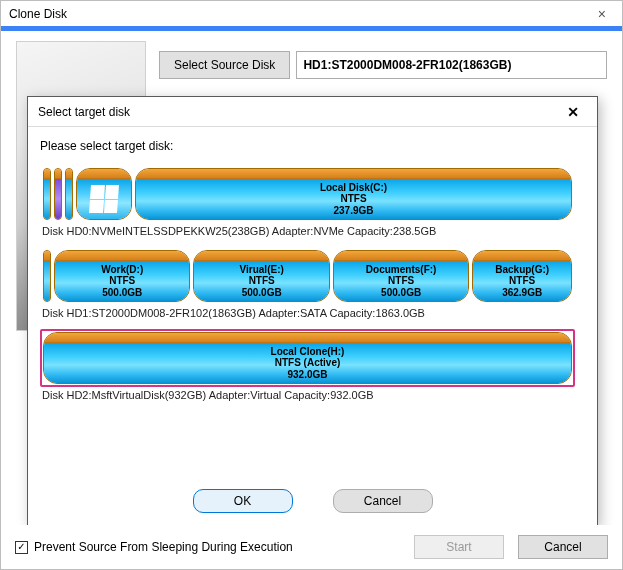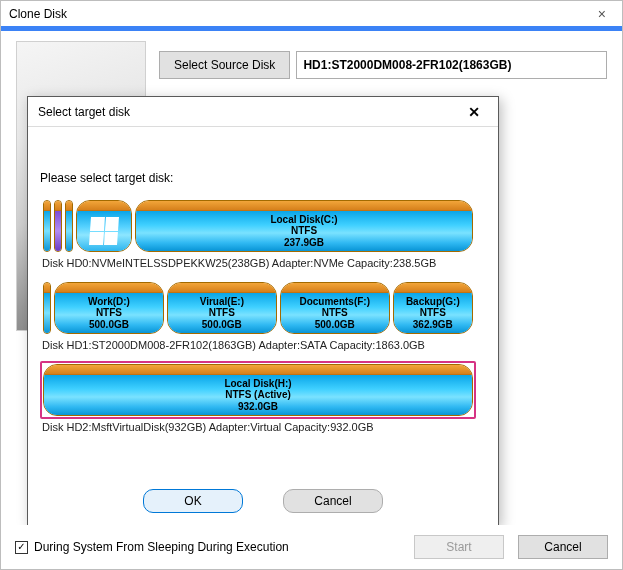--- a/index.html
+++ b/index.html
@@ -67,11 +67,11 @@
   .dialog {
     position: absolute;
     left: 26px; top: 65px;
-    width: 472px; height: 430px;
+    width: 571px; height: 430px;
     background: #fff;
     border: 1px solid #5a5a5a;
     box-shadow: 3px 3px 12px rgba(0,0,0,0.25);
-    display: flex; flex-direction: column; gap: 32px;
+    display: flex; flex-direction: column;
   }
   .dlg-titlebar {
     height: 30px;

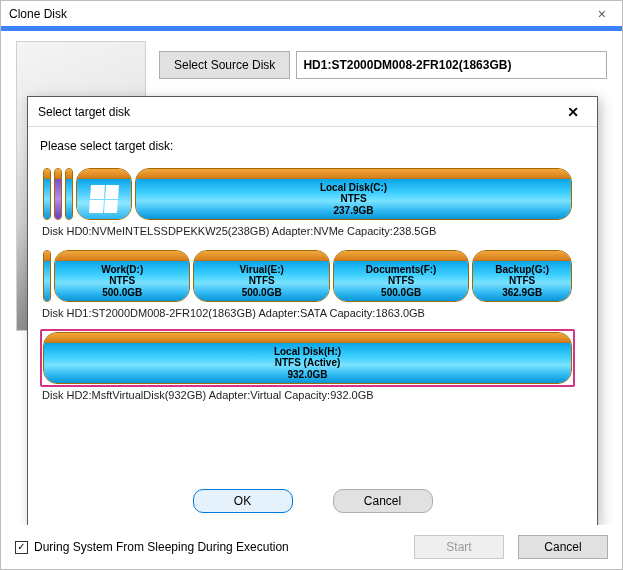--- a/index.html
+++ b/index.html
@@ -304,7 +304,7 @@
           <div class="part" style="flex:1">
             <div class="part-head"></div>
             <div class="part-body">
-              <div>Local Disk(H:)</div>
+              <div>Local Clone(H:)</div>
               <div>NTFS (Active)</div>
               <div>932.0GB</div>
             </div>

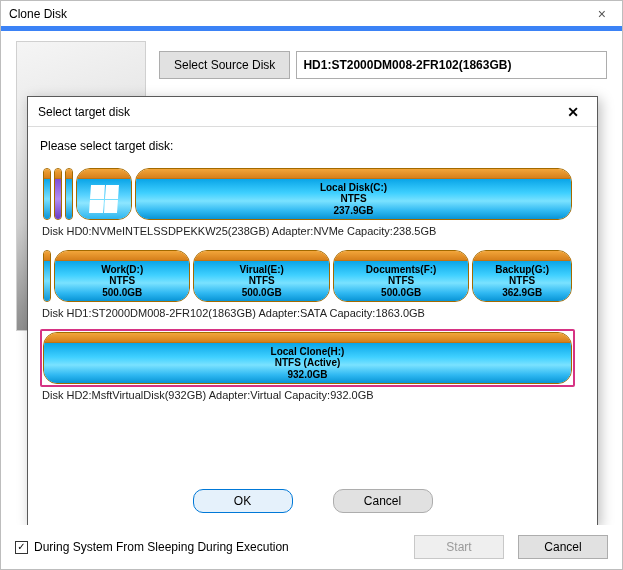--- a/index.html
+++ b/index.html
@@ -323,7 +323,7 @@
   <div class="footer">
     <label class="chk">
       <span class="chk-box">✓</span>
-      <span>During System From Sleeping During Execution</span>
+      <span>Prevent Source From Sleeping During Execution</span>
     </label>
     <div class="footer-btns">
       <div class="btn foot disabled">Start</div>

